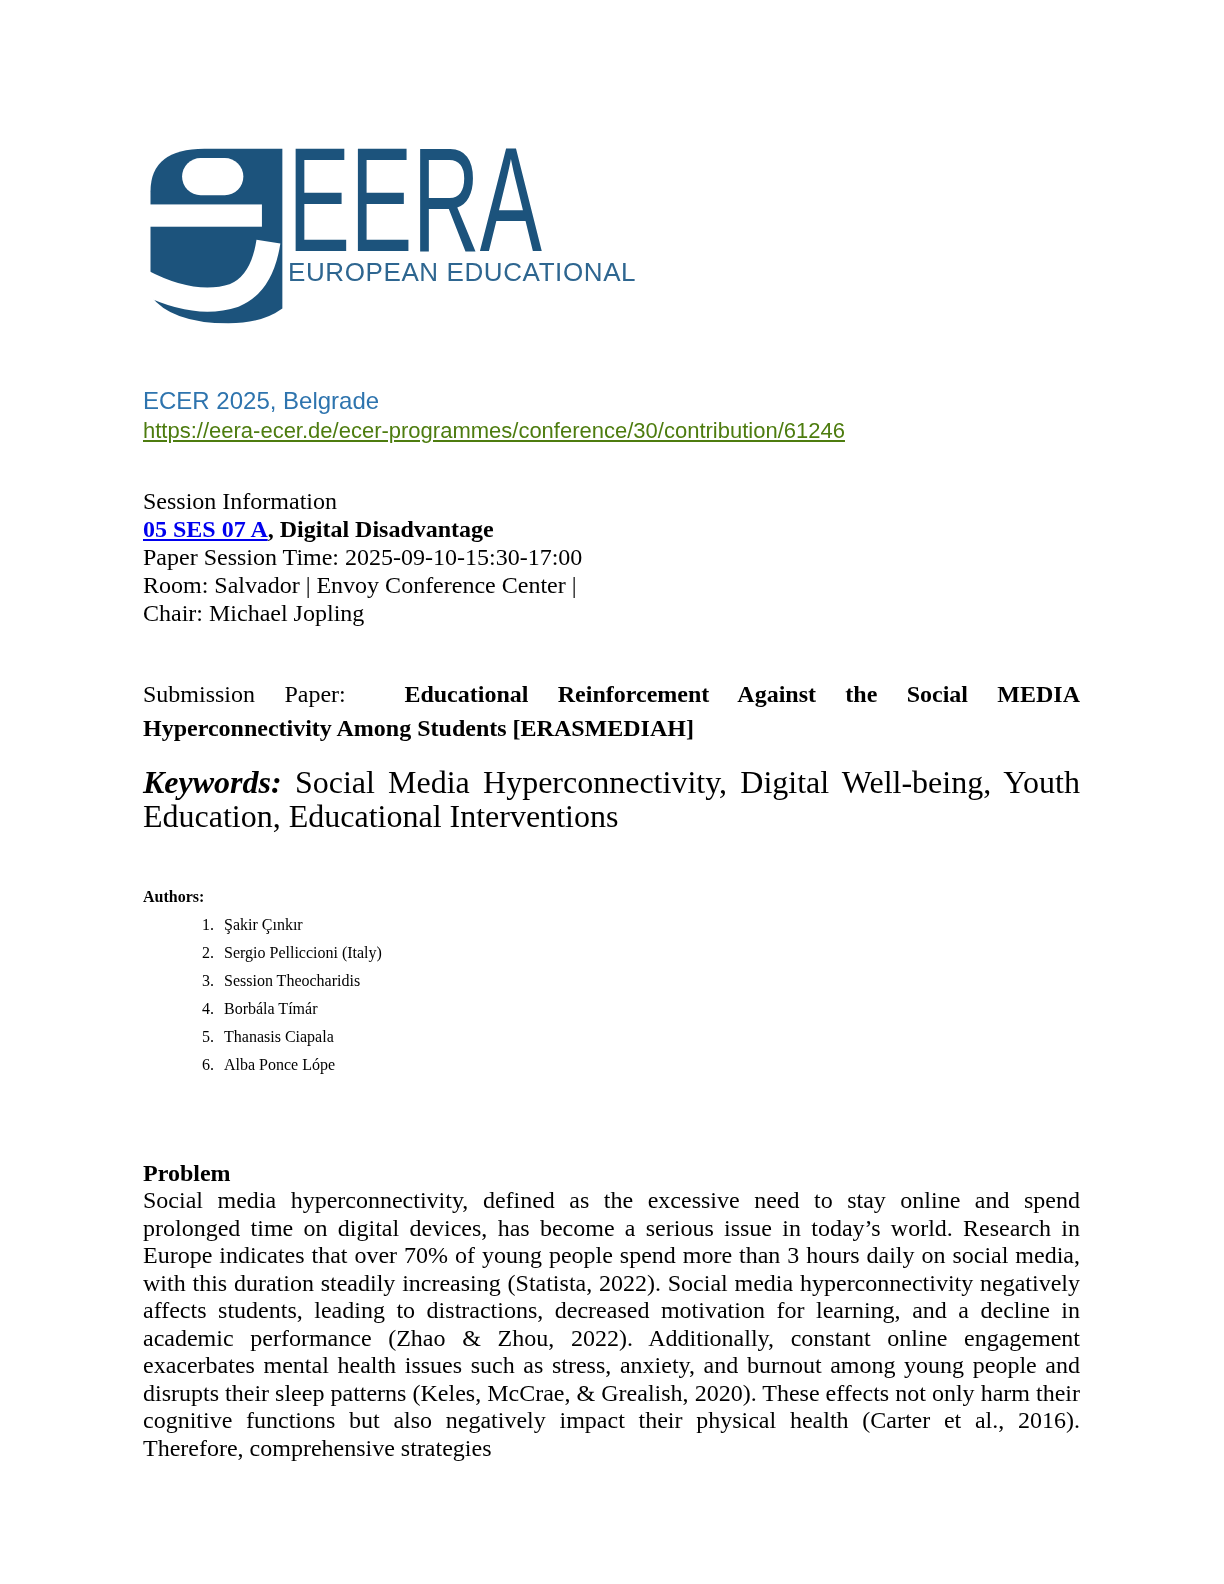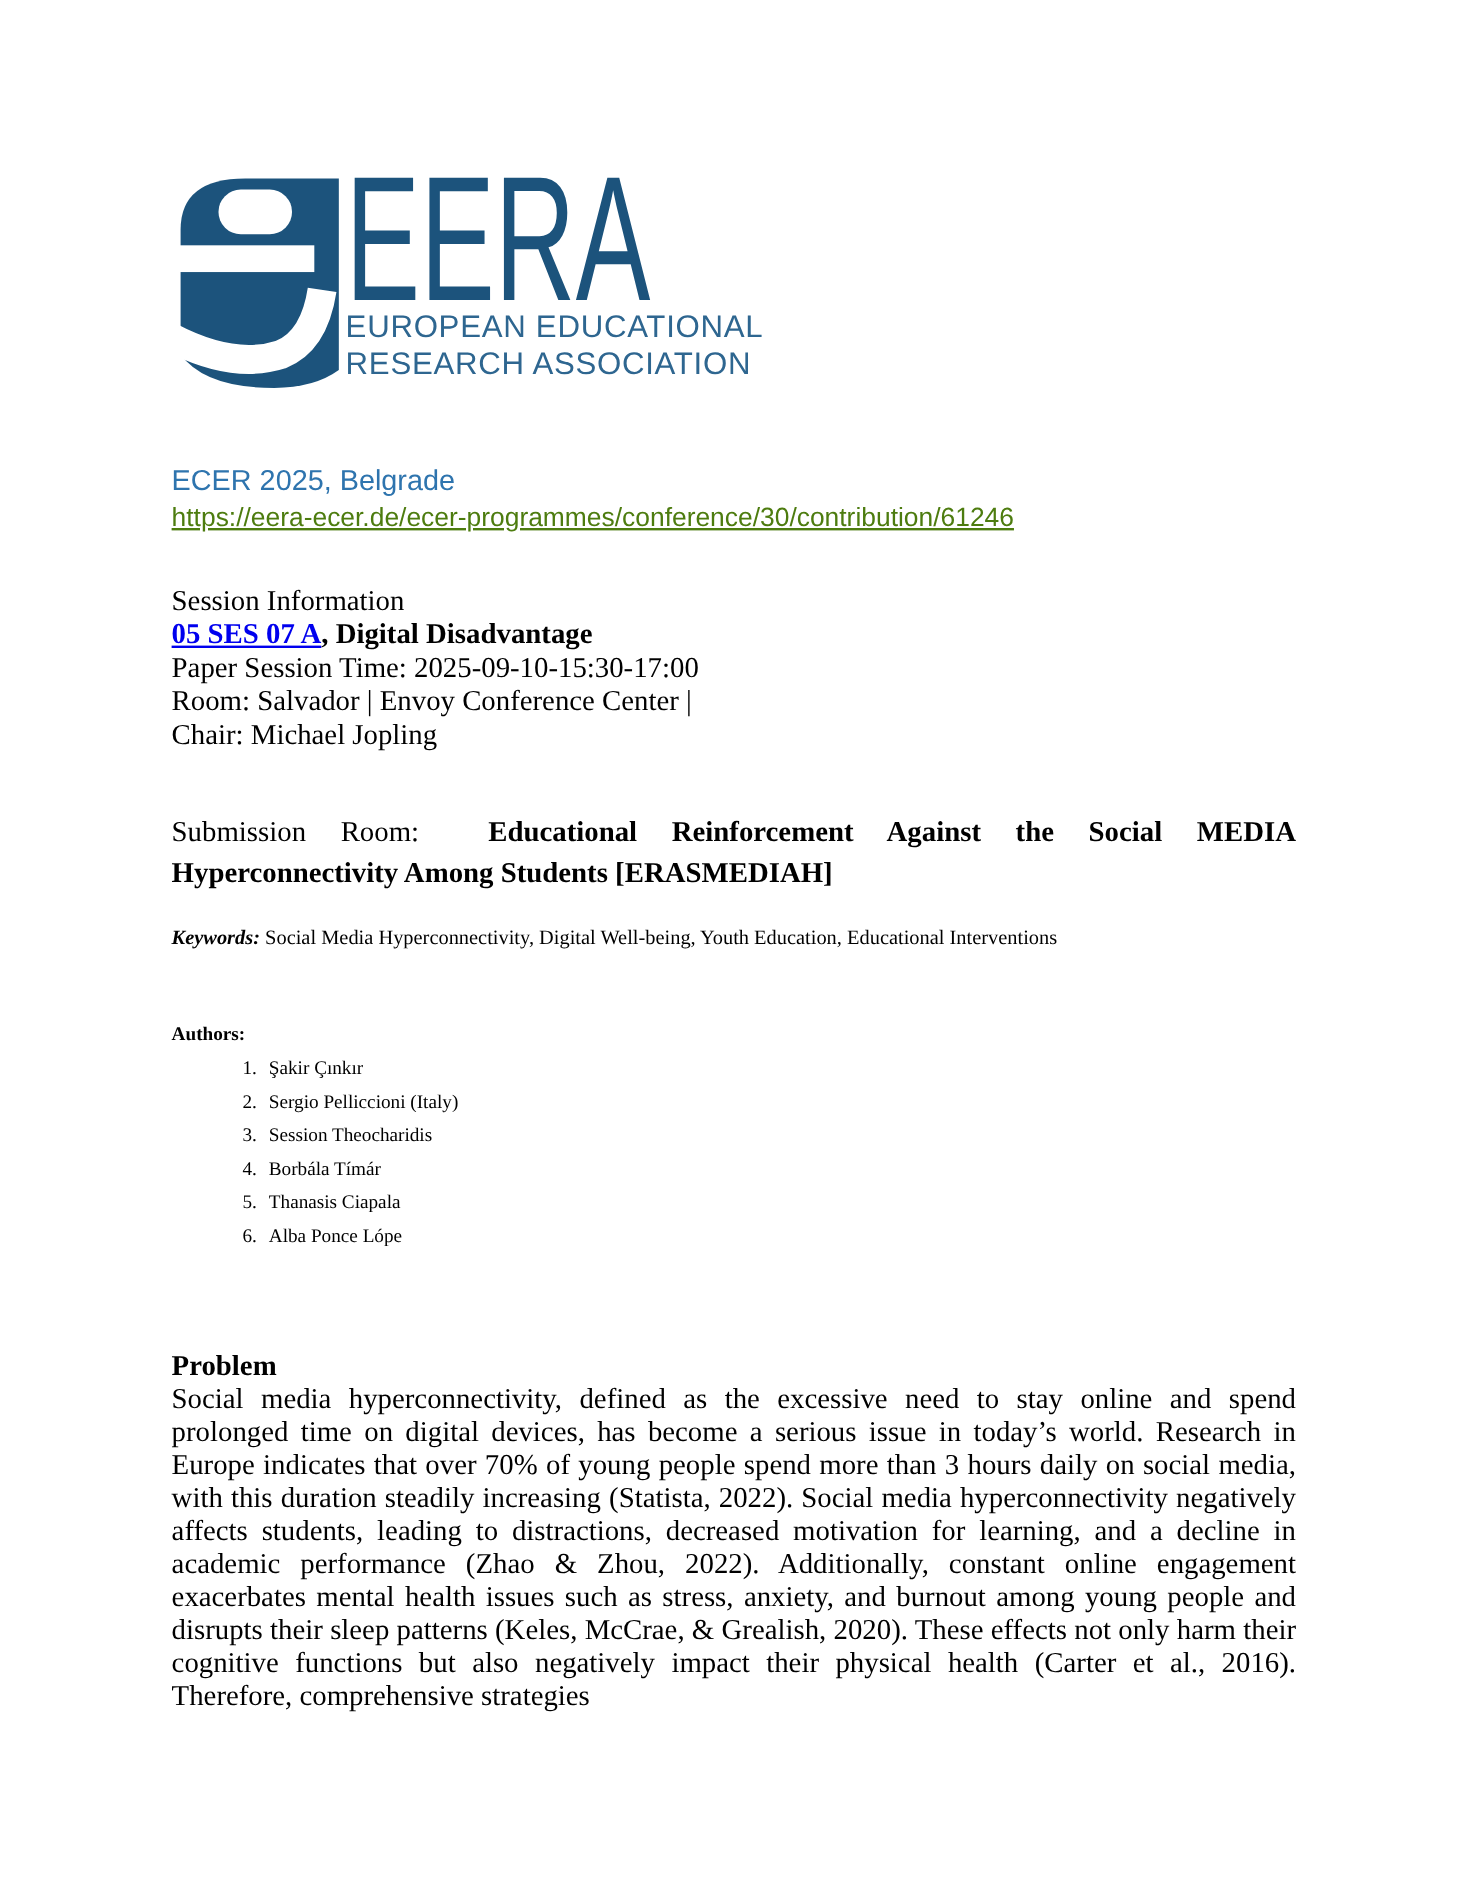--- a/index.html
+++ b/index.html
@@ -82,7 +82,6 @@
     <div class="logo-text">
       <div class="wordmark">EERA</div>
       <div class="logo-sub">EUROPEAN EDUCATIONAL</div>
-      <div class="logo-sub">RESEARCH ASSOCIATION</div>
     </div>
   </div>
 

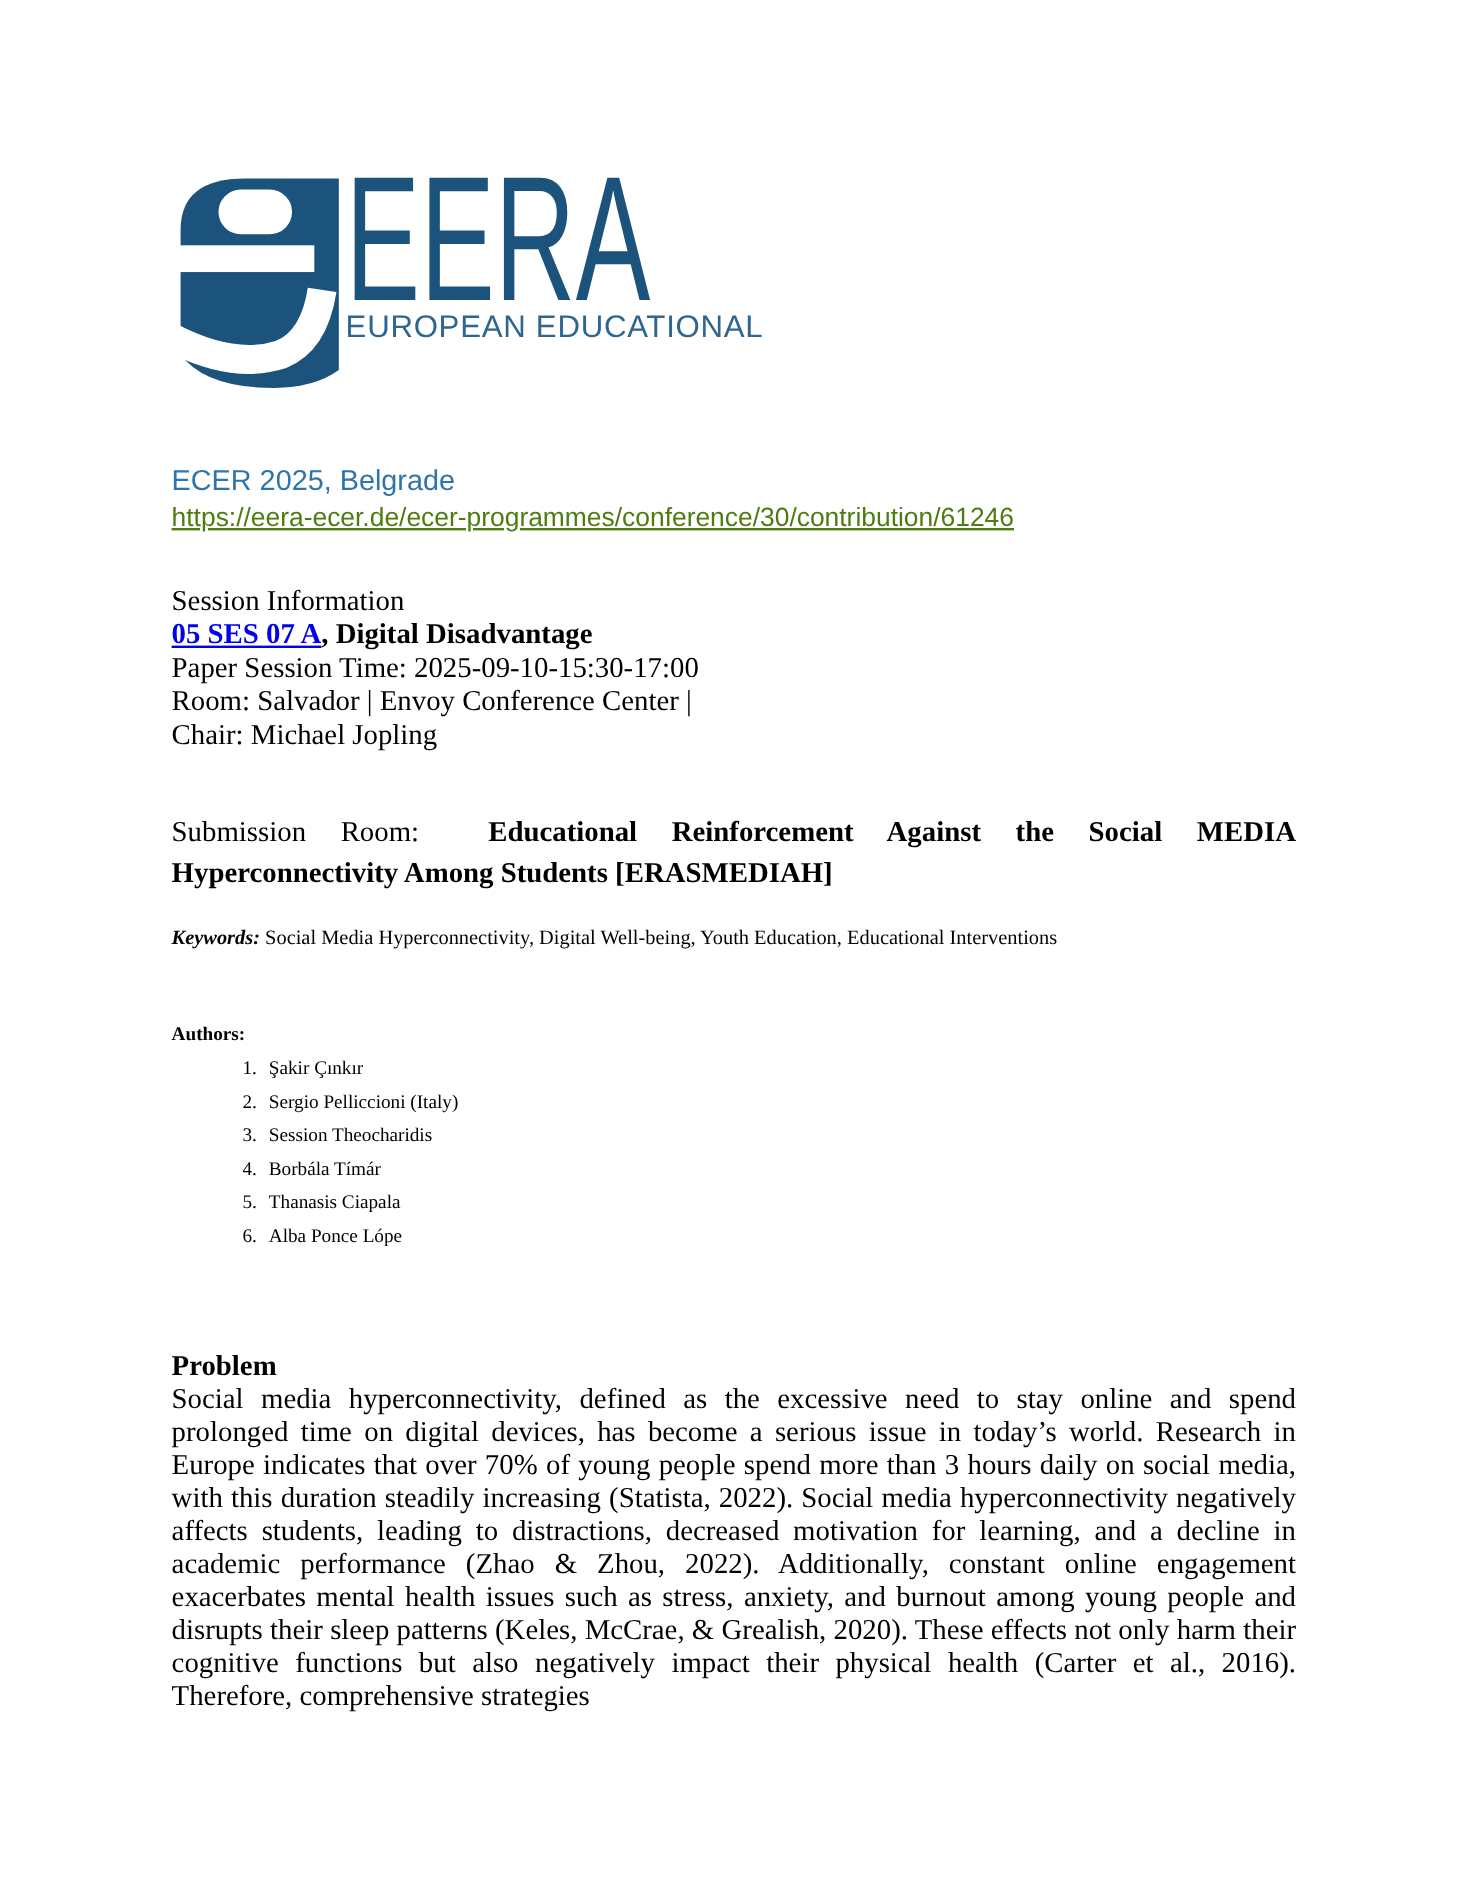--- a/index.html
+++ b/index.html
@@ -98,7 +98,7 @@
     <div>Chair: Michael Jopling</div>
   </div>
 
-  <p class="submission"><span>Submission Room:</span>&nbsp; <b>Educational Reinforcement Against the Social MEDIA Hyperconnectivity Among Students [ERASMEDIAH]</b></p>
+  <p class="submission"><span>Submission Paper:</span>&nbsp; <b>Educational Reinforcement Against the Social MEDIA Hyperconnectivity Among Students [ERASMEDIAH]</b></p>
 
   <p class="keywords"><b><i>Keywords:</i></b> <span>Social Media Hyperconnectivity, Digital Well-being, Youth Education, Educational Interventions</span></p>
 

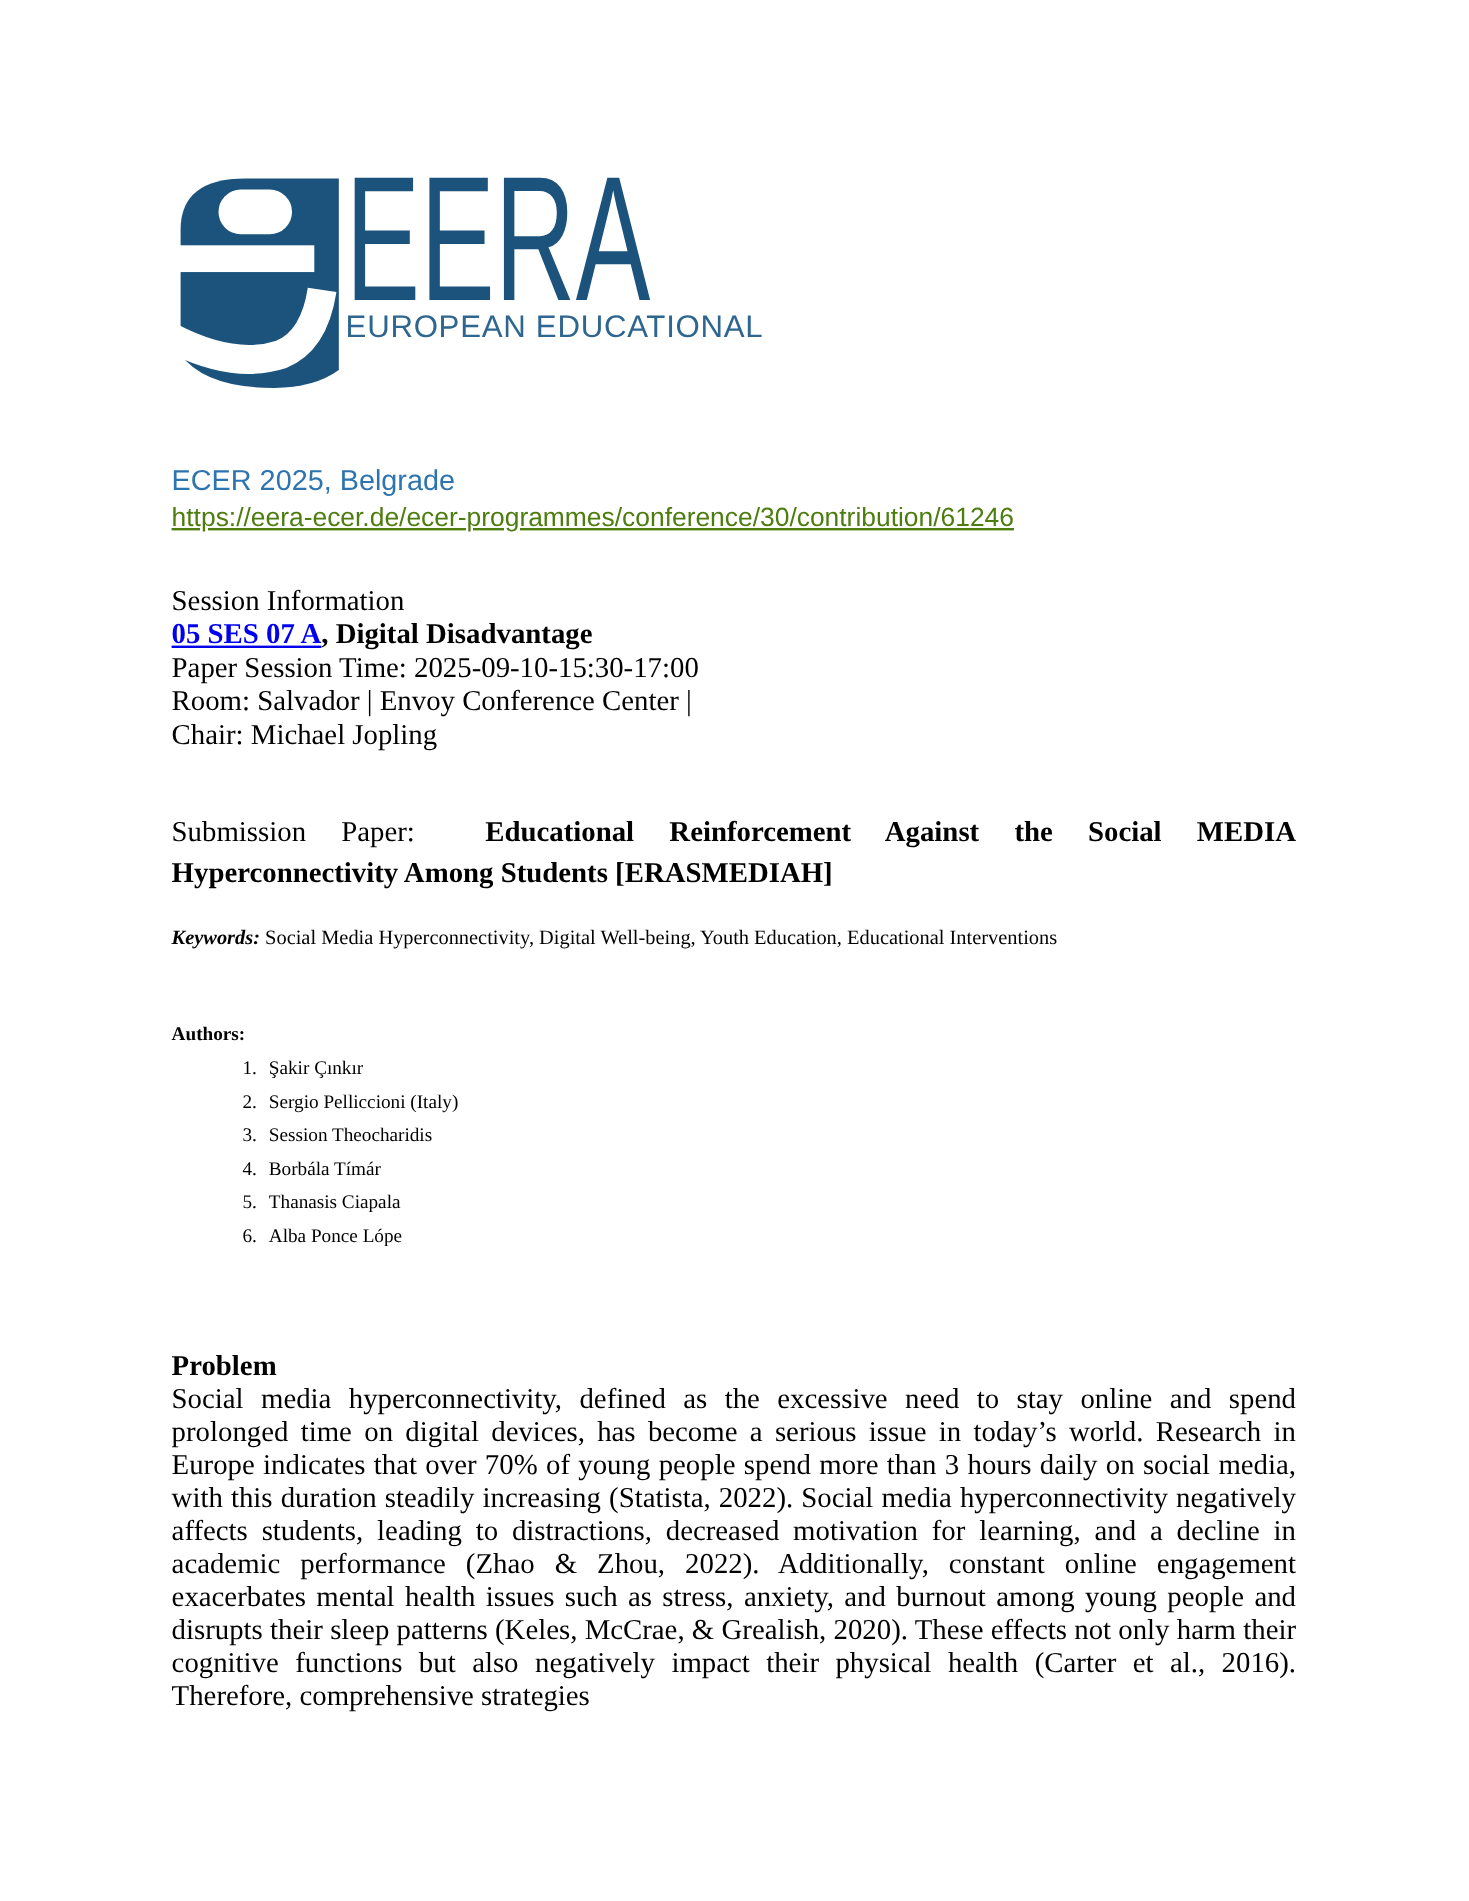--- a/index.html
+++ b/index.html
@@ -48,7 +48,7 @@
   }
   .submission b { font-weight: bold; }
   .keywords {
-    margin: 20px 0 16px 0; font-size: 17px; line-height: 34px;
+    margin: 20px 0 16px 0; font-size: 32px; line-height: 34px;
     text-align: justify;
   }
   .keywords b { font-weight: bold; }

